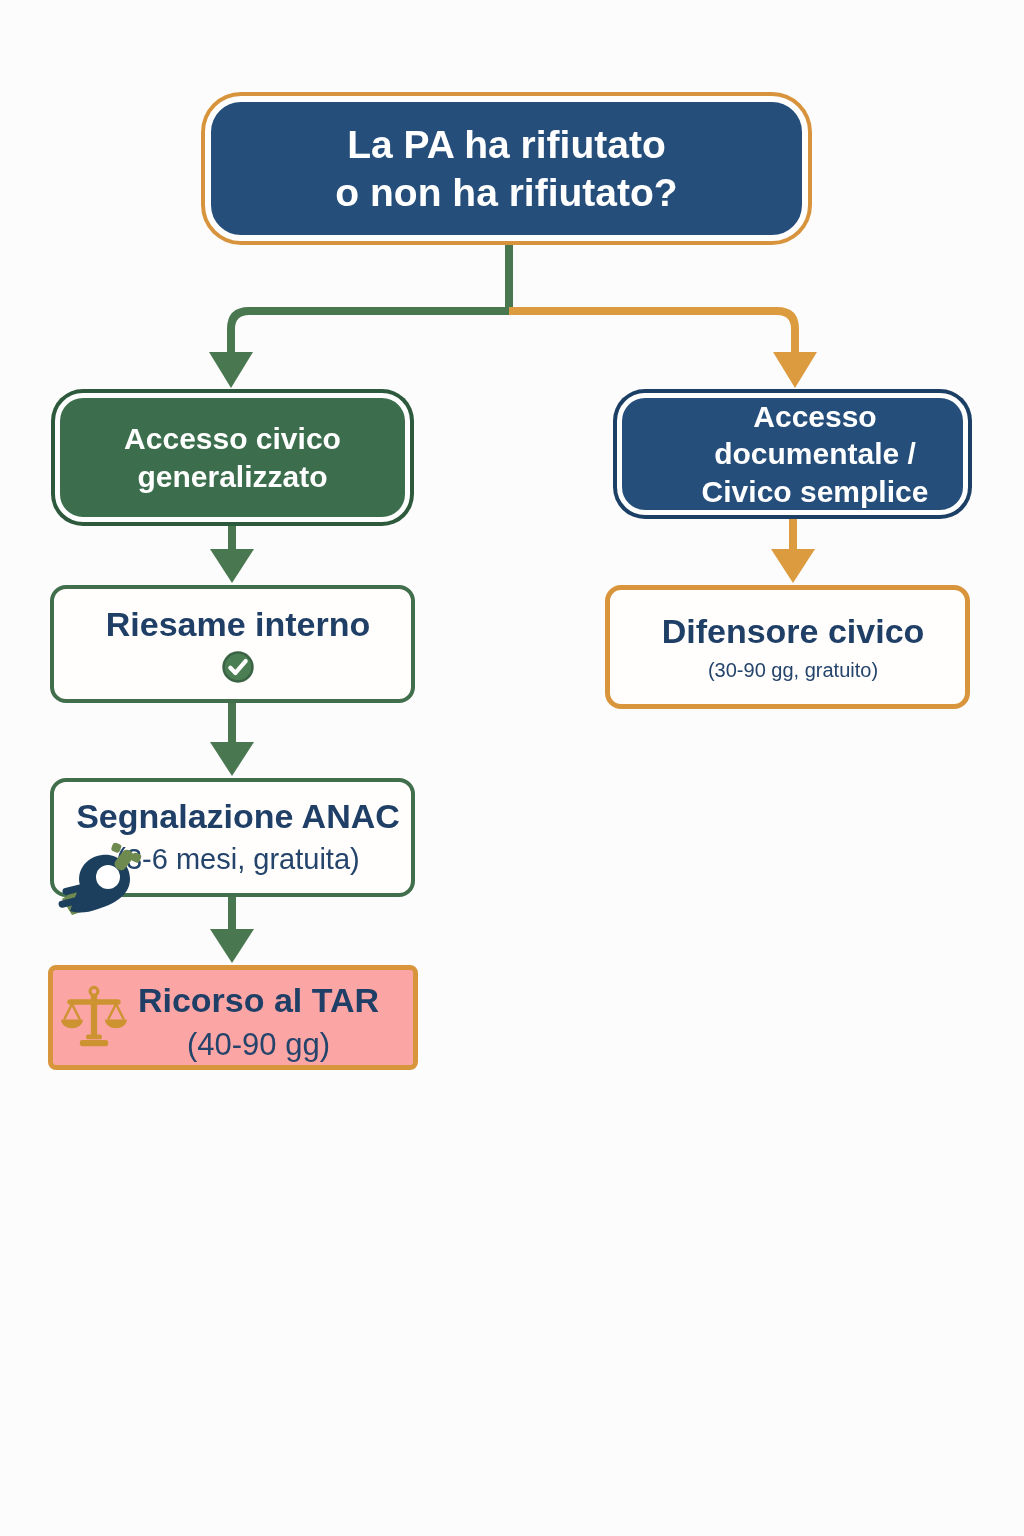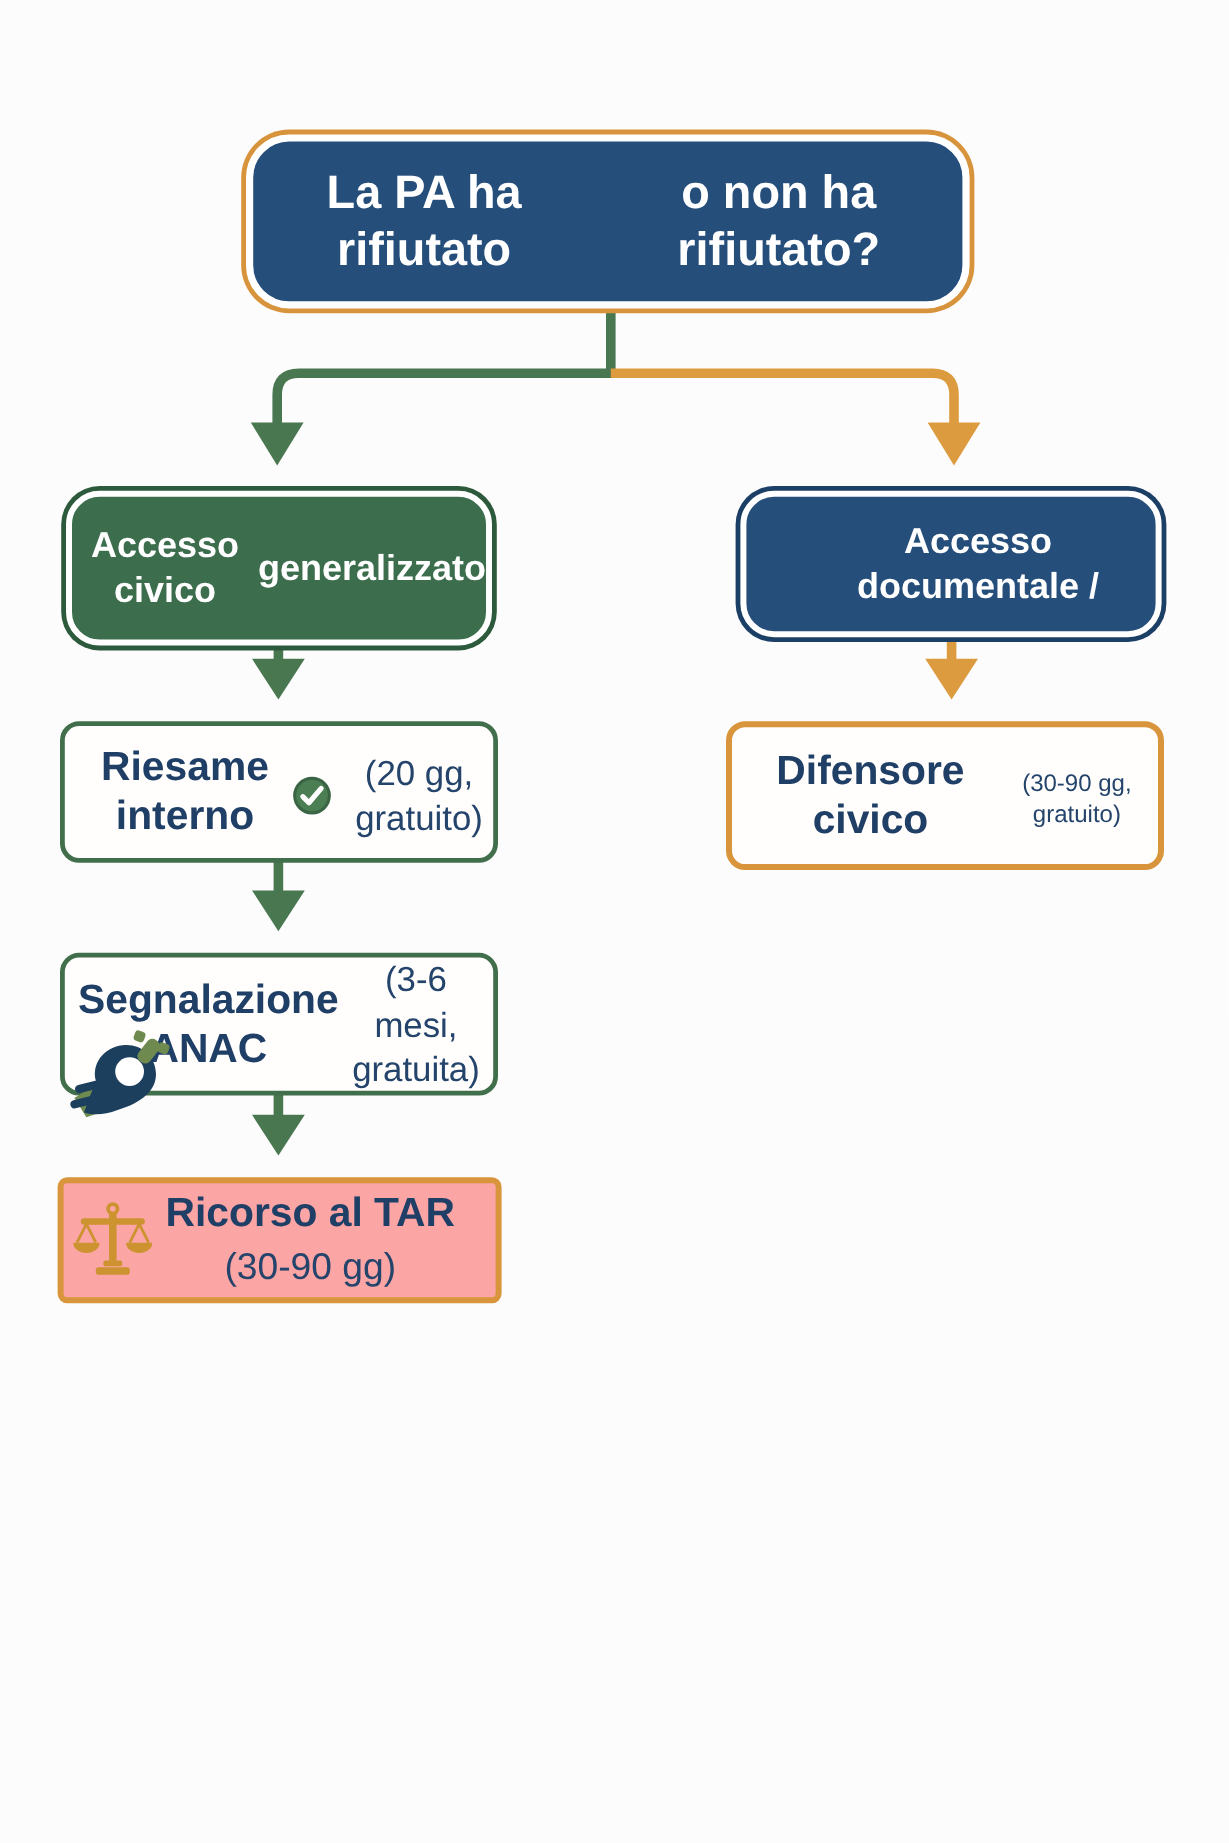--- a/index.html
+++ b/index.html
@@ -23,12 +23,11 @@
   .node {
     position: absolute;
     display: flex;
-    flex-direction: row;
+    flex-direction: column;
     align-items: center;
     justify-content: center;
     text-align: center;
     box-sizing: border-box;
-    margin-top: 16px;
   }
   
   .decision {

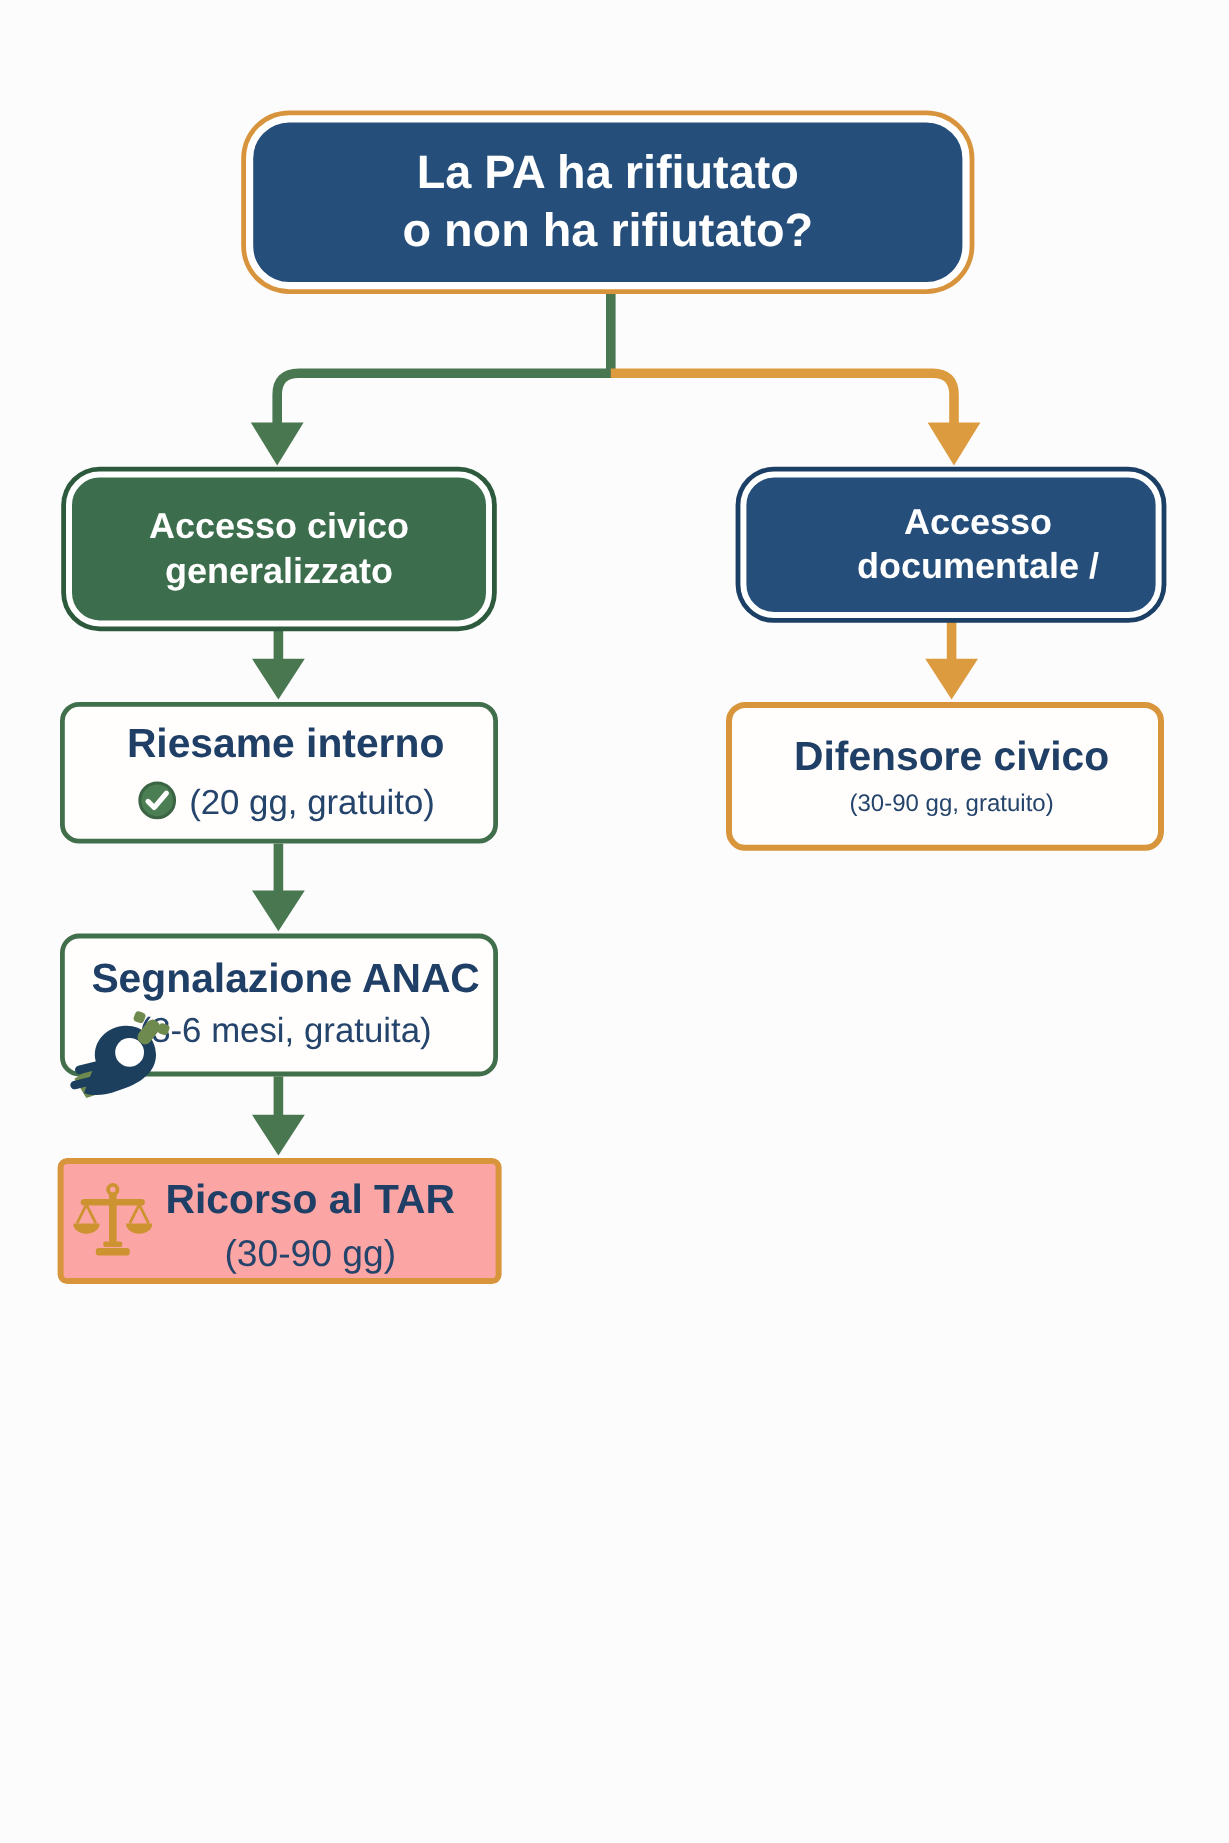--- a/index.html
+++ b/index.html
@@ -163,6 +163,7 @@
 
   <div class="node branch-blue">
     <div>Accesso documentale /</div>
+    <div>Civico semplice</div>
   </div>
 
   <div class="node step step-riesame">

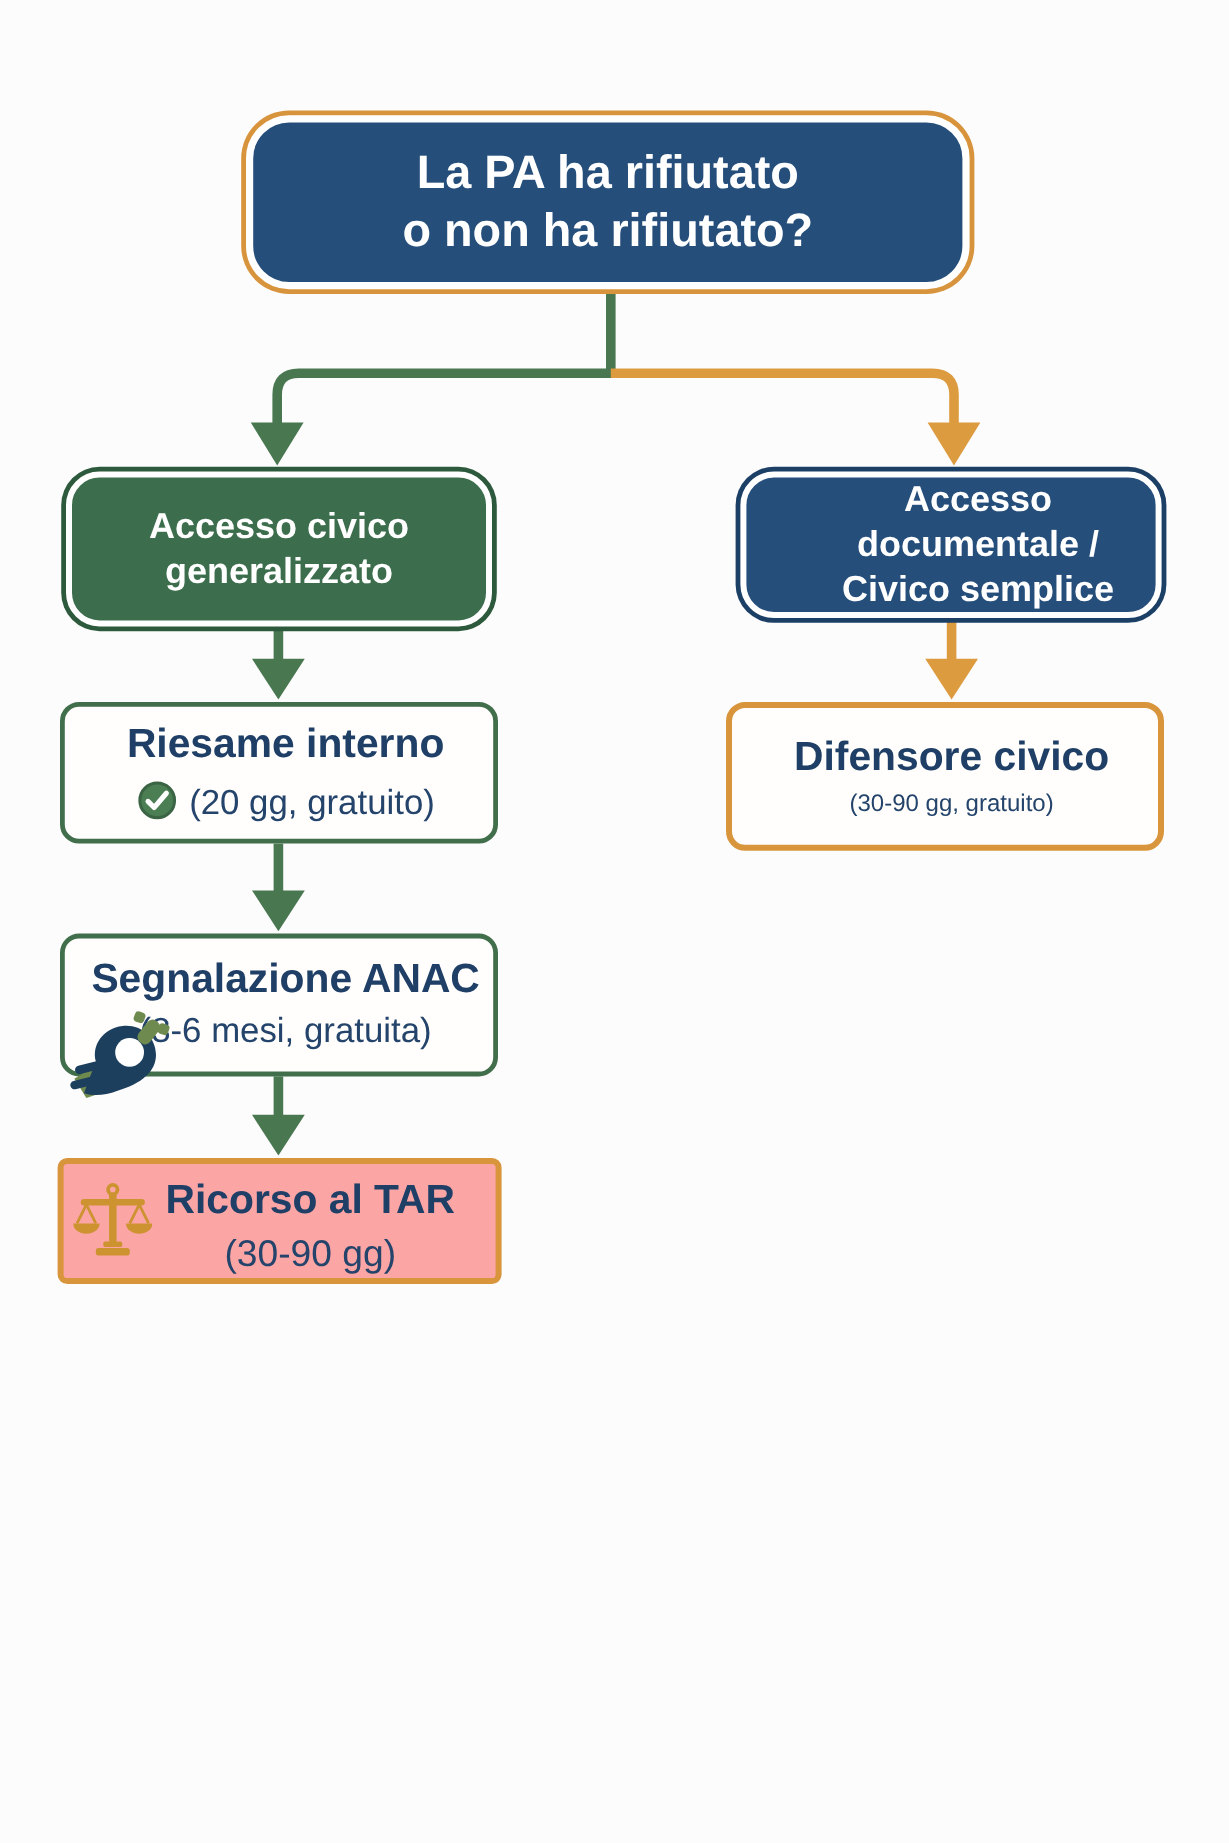--- a/index.html
+++ b/index.html
@@ -175,7 +175,6 @@
           <path d="M 11 21 L 17 27 L 29 13" stroke="#ffffff" stroke-width="5" fill="none" stroke-linecap="round" stroke-linejoin="round"></path>
         </svg>
       </span>
-      <span class="step-detail">(20 gg, gratuito)</span>
     </div>
   </div>
 

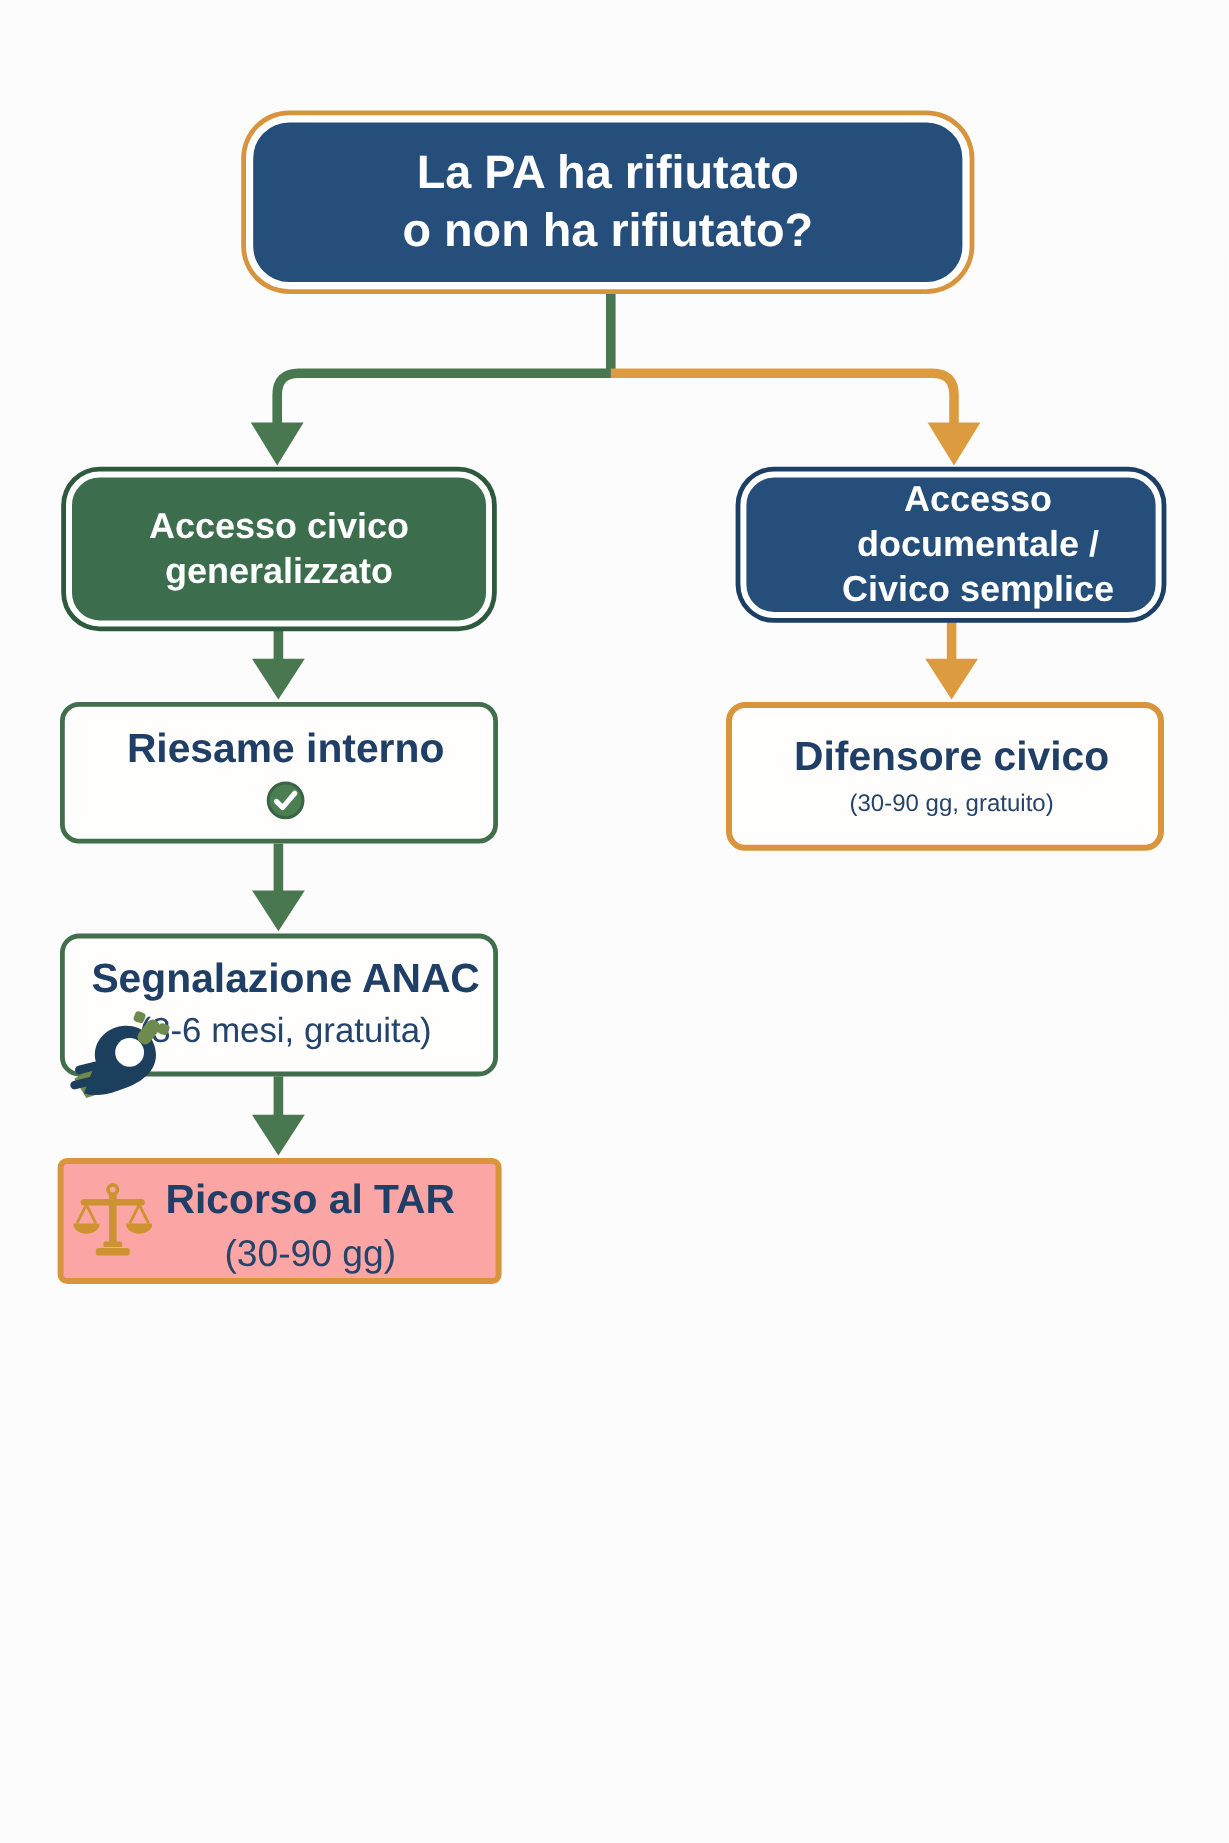--- a/index.html
+++ b/index.html
@@ -215,7 +215,7 @@
     </span>
     <div class="ricorso-text">
       <div class="step-title">Ricorso al TAR</div>
-      <div class="step-detail" style="font-size:31px;">(30-90 gg)</div>
+      <div class="step-detail" style="font-size:31px;">(40-90 gg)</div>
     </div>
   </div>
 

